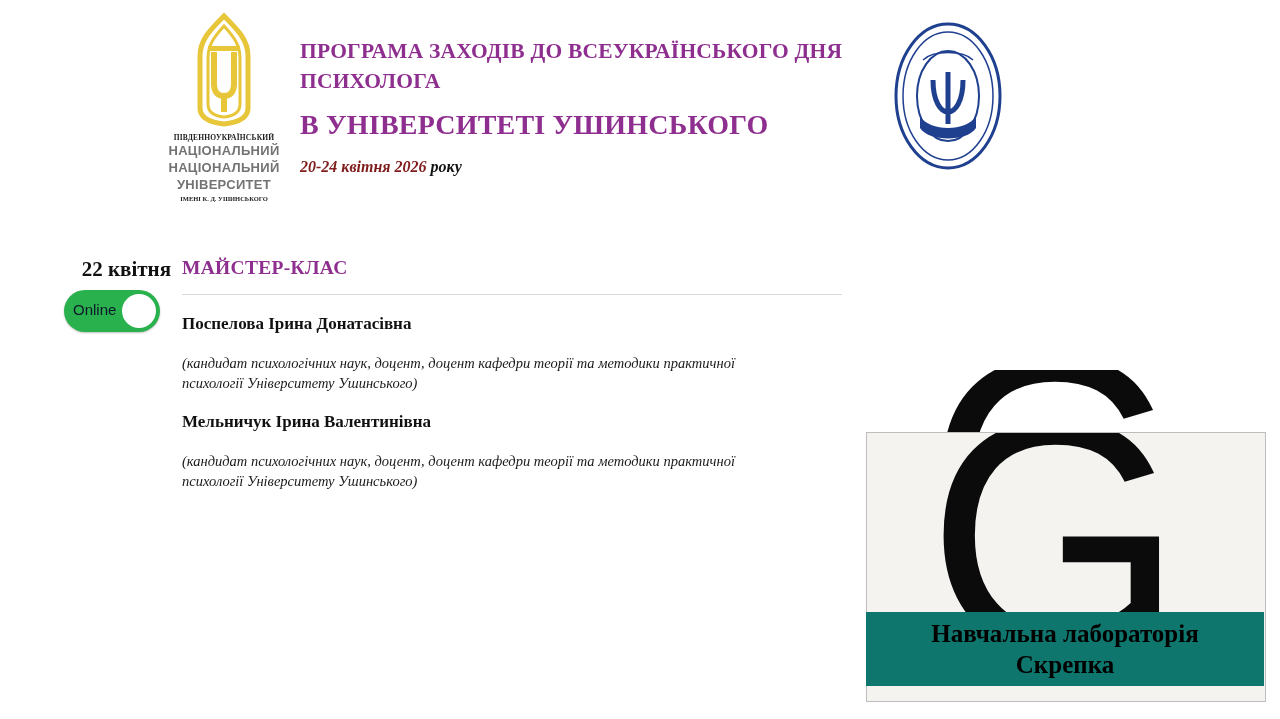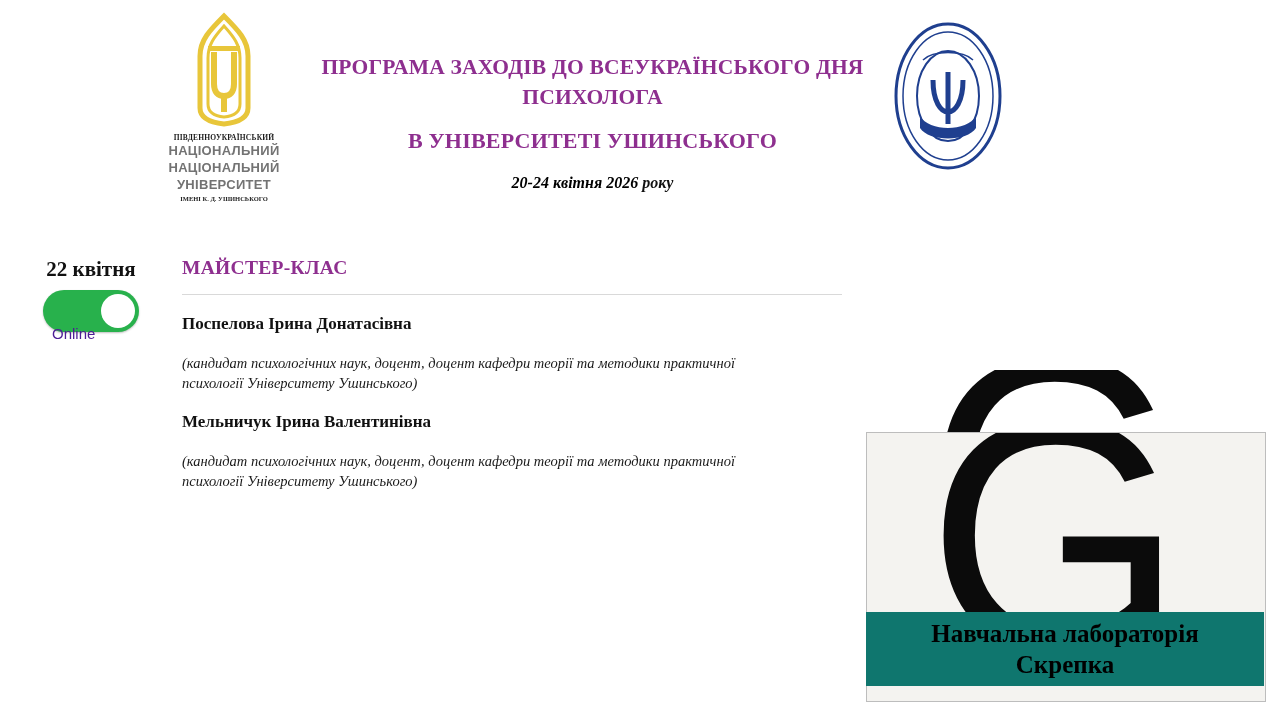--- a/index.html
+++ b/index.html
@@ -70,9 +70,9 @@
   .title-block {
     position: absolute;
     left: 300px;
-    top: 52px;
+    top: 36px;
     width: 585px;
-    text-align: center;
+    text-align: left;
   }
   .title-main {
     font-family: "Liberation Serif", serif;

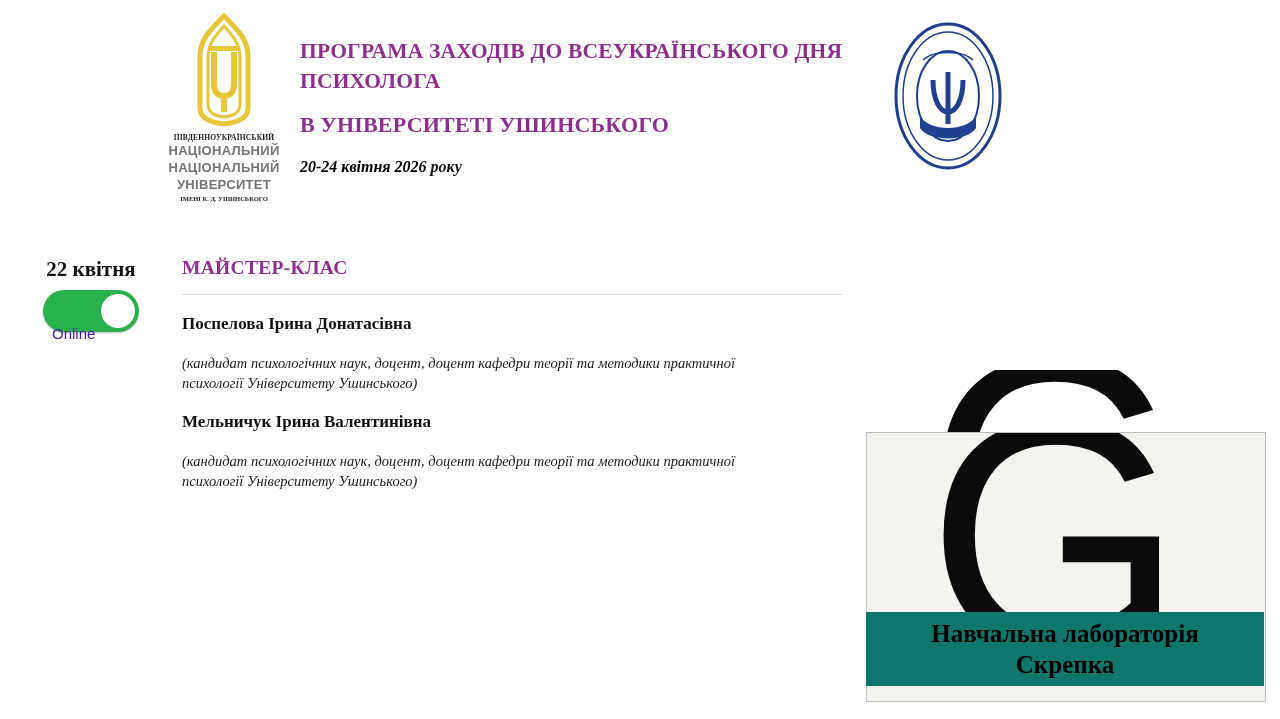--- a/index.html
+++ b/index.html
@@ -86,7 +86,7 @@
   .title-sub {
     font-family: "Liberation Serif", serif;
     font-weight: bold;
-    font-size: 22px;
+    font-size: 28px;
     color: #8e2f8f;
     letter-spacing: .2px;
     line-height: 30px;

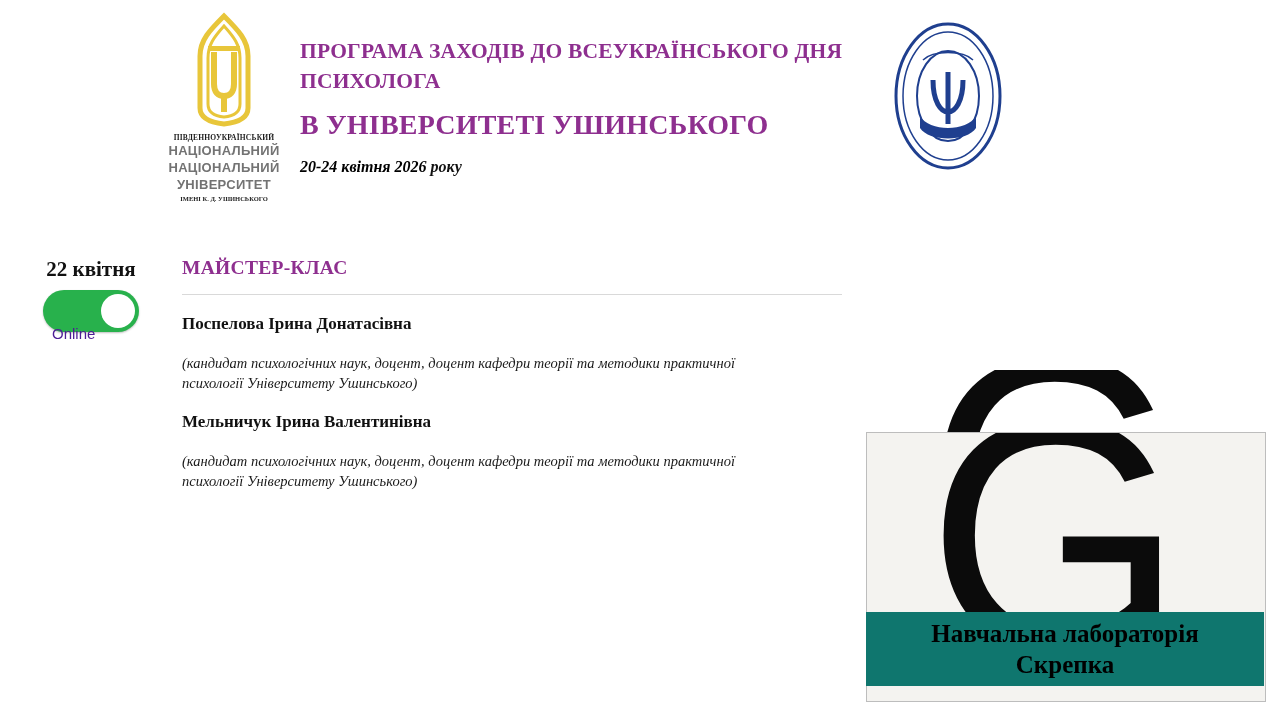--- a/index.html
+++ b/index.html
@@ -101,7 +101,7 @@
     font-size: 16px;
     color: #000;
   }
-  .title-dates .d-orange { color: #000000; }
+  .title-dates .d-orange { color: #7f1d1d; }
   .title-dates .d-black { color: #111; }
 
   

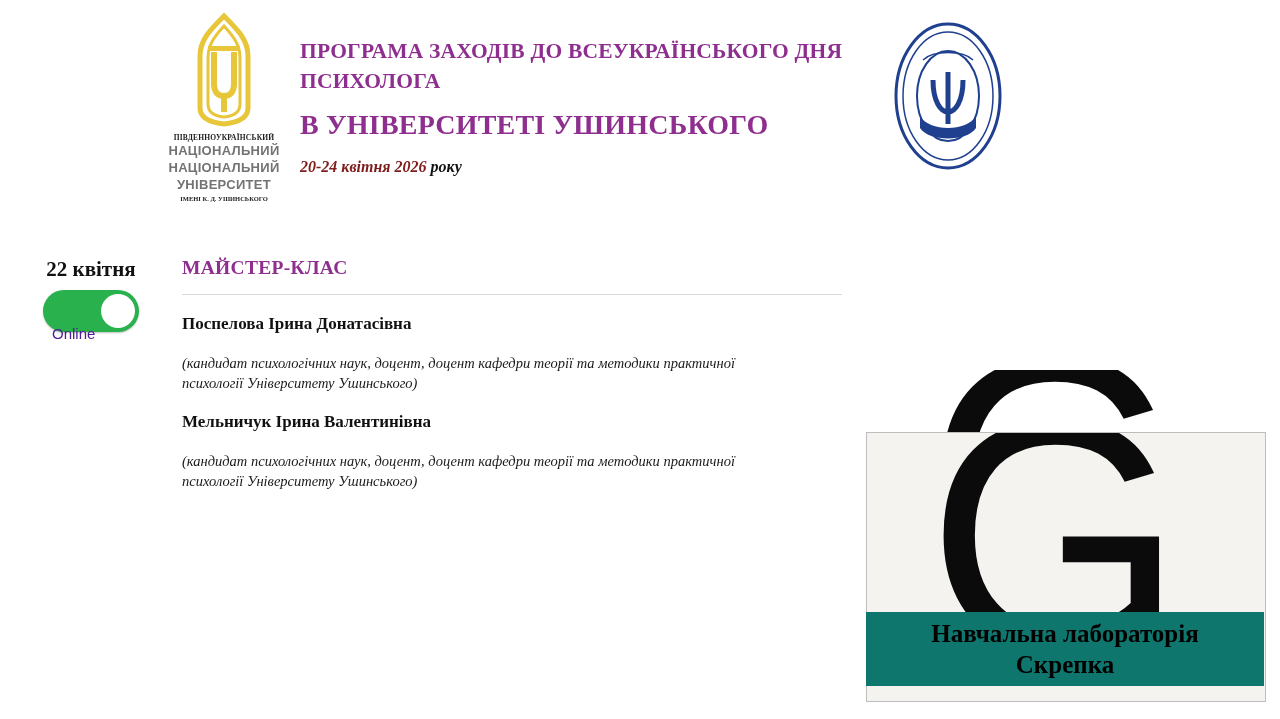--- a/index.html
+++ b/index.html
@@ -116,10 +116,10 @@
   
   .timecol {
     position: absolute;
-    left: 32px;
+    left: 53px;
     top: 256px;
     width: 118px;
-    text-align: center;
+    text-align: right;
   }
   .time-date {
     font-family: "Liberation Serif", serif;

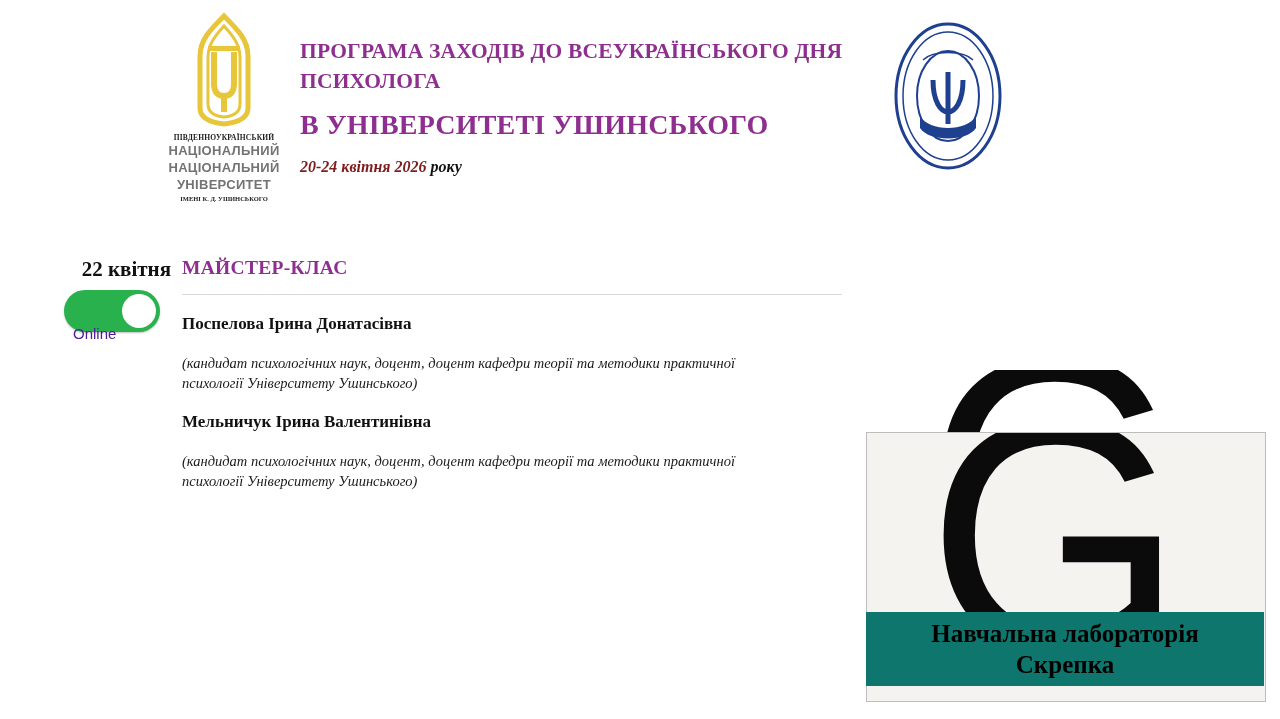--- a/index.html
+++ b/index.html
@@ -148,10 +148,9 @@
     position: absolute;
     left: 9px;
     top: 11px;
-    color: #4c1d95;
+    color: #0f172a;
     font-family: "Liberation Sans", sans-serif;
     font-size: 15px;
-    margin-top: 24px;
   }
   .online-toggle .knob {
     position: absolute;

